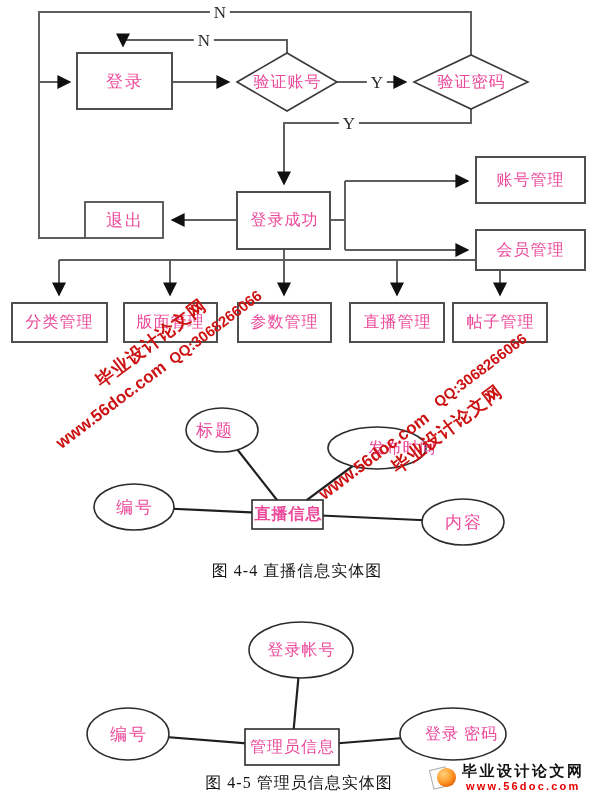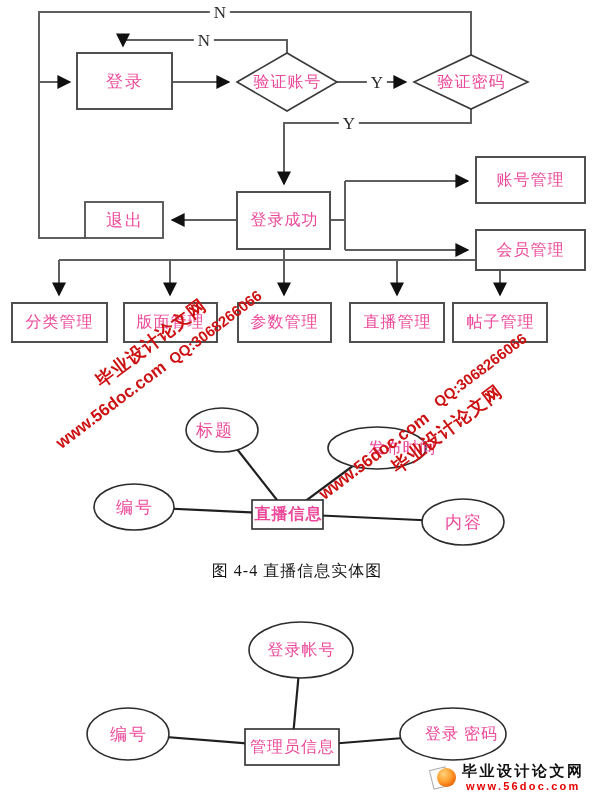--- a/index.html
+++ b/index.html
@@ -145,6 +145,7 @@
   <div class="edge" style="left:349px;top:123px;">Y</div>
 
   <div class="cap" style="left:297px;top:571px;">图 4-4 直播信息实体图</div>
+  <div class="cap" style="left:299px;top:783px;">图 4-5 管理员信息实体图</div>
 
   <div class="lbl" style="left:214px;top:430px;">标题</div>
   <div class="lbl small" style="left:377px;top:448px;margin-left:25px;">发布时间</div>

